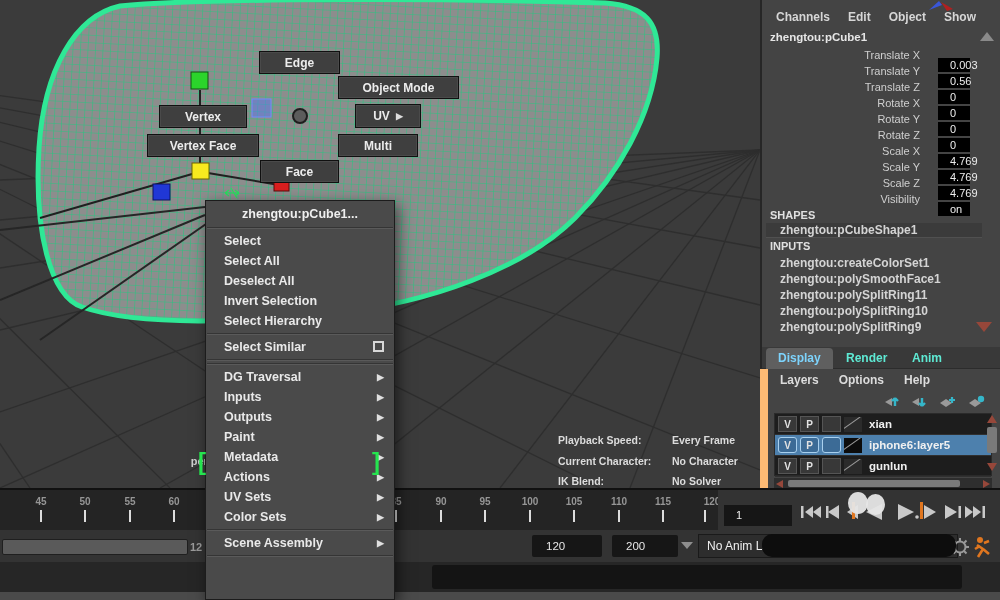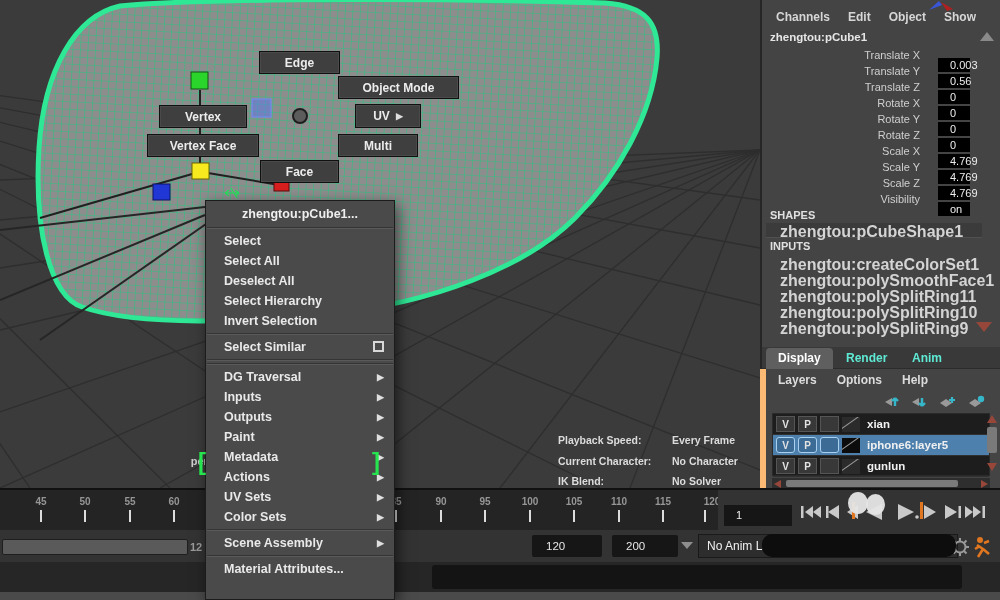--- a/index.html
+++ b/index.html
@@ -31,7 +31,7 @@
   .cb-label{position:absolute;right:68px;top:1px;color:#cfcfcf;font-size:11px;text-align:right;}
   .cb-field{position:absolute;right:18px;top:0;width:32px;height:14px;background:#000;color:#ededed;font-size:11px;line-height:14px;padding-left:12px;margin-top:10px;}
   .cb-section{position:absolute;left:8px;color:#e0e0e0;font-size:11px;font-weight:bold;}
-  .cb-item{position:absolute;left:18px;color:#d4d4d4;font-size:16px;font-weight:bold;}
+  .cb-item{position:absolute;left:18px;color:#d4d4d4;font-size:12px;font-weight:bold;}
   .shape-hl{position:absolute;left:4px;width:216px;height:15px;background:#3b3b3b;border-bottom:1px solid #505050;}
 
   

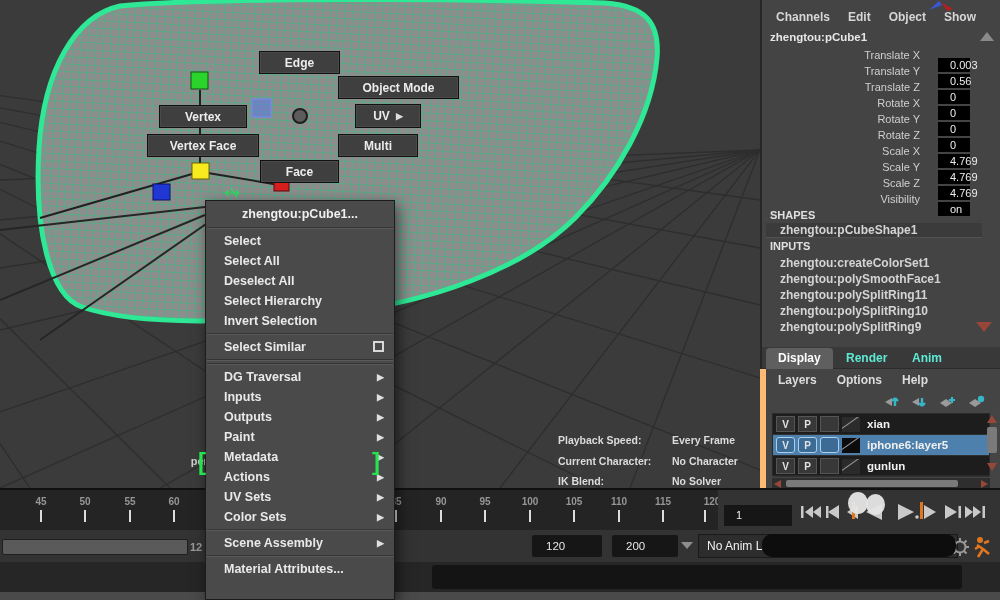--- a/index.html
+++ b/index.html
@@ -185,8 +185,8 @@
     <div class="ctx-item"><span>Select</span></div>
     <div class="ctx-item"><span>Select All</span></div>
     <div class="ctx-item"><span>Deselect All</span></div>
+    <div class="ctx-item"><span>Invert Selection</span></div>
     <div class="ctx-item"><span>Select Hierarchy</span></div>
-    <div class="ctx-item"><span>Invert Selection</span></div>
     <div class="ctx-sep"></div>
     <div class="ctx-item"><span>Select Similar</span><span class="ctx-optbox"></span></div>
     <div class="ctx-sep"></div>

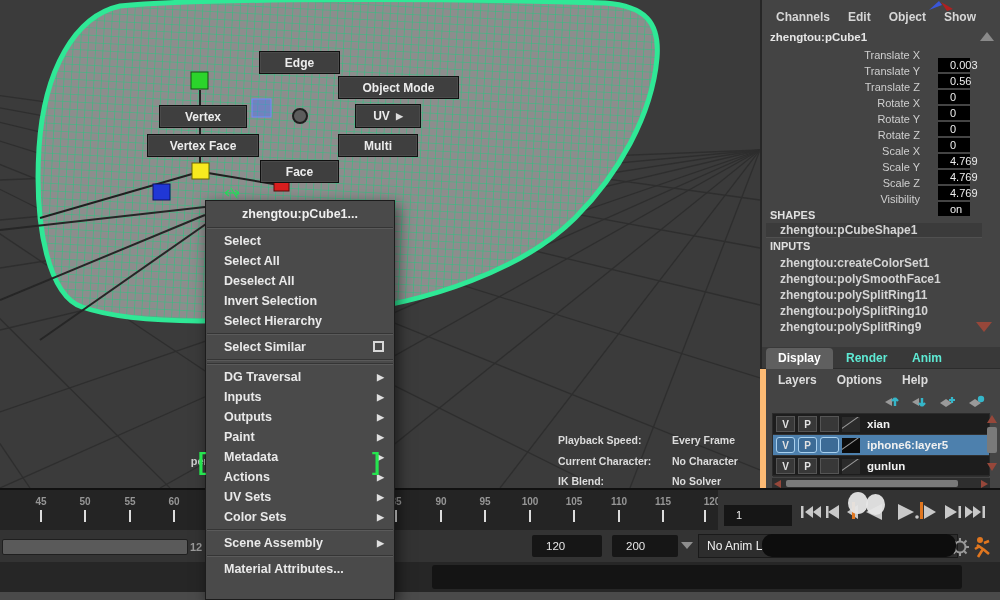--- a/index.html
+++ b/index.html
@@ -37,7 +37,7 @@
   
   #tab-bar{position:absolute;left:760px;top:347px;width:240px;height:22px;background:#393939;border-left:2px solid #262626;border-bottom:1px solid #2c2c2c;}
   .ltab{position:absolute;top:1px;height:21px;line-height:21px;padding:0 12px;color:#5eead4;font-size:12px;font-weight:bold;border-radius:4px 4px 0 0;}
-  .ltab.active{background:#5f5f5f;color:#ffffff;}
+  .ltab.active{background:#5f5f5f;color:#7dd3fc;}
   #layer-area{position:absolute;left:760px;top:369px;width:240px;height:121px;background:#444;border-left:6px solid #fdba74;}
   #layer-menu{position:absolute;left:12px;top:4px;display:flex;gap:20px;color:#dcdcdc;font-size:12px;font-weight:bold;}
   #layer-icons{position:absolute;right:14px;top:24px;display:flex;gap:10px;}

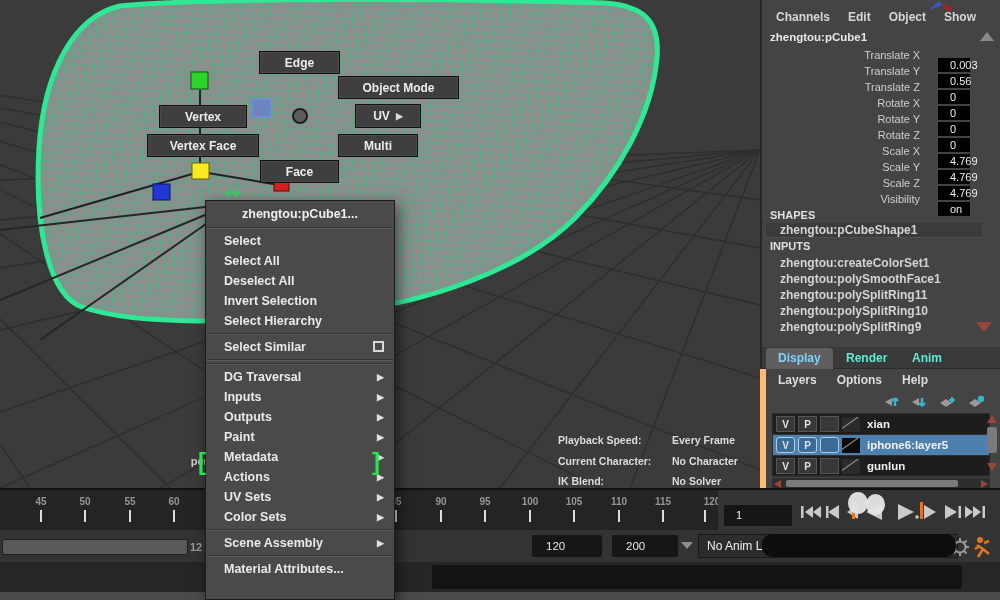--- a/index.html
+++ b/index.html
@@ -38,7 +38,7 @@
   #tab-bar{position:absolute;left:760px;top:347px;width:240px;height:22px;background:#393939;border-left:2px solid #262626;border-bottom:1px solid #2c2c2c;}
   .ltab{position:absolute;top:1px;height:21px;line-height:21px;padding:0 12px;color:#5eead4;font-size:12px;font-weight:bold;border-radius:4px 4px 0 0;}
   .ltab.active{background:#5f5f5f;color:#7dd3fc;}
-  #layer-area{position:absolute;left:760px;top:369px;width:240px;height:121px;background:#444;border-left:6px solid #fdba74;}
+  #layer-area{position:absolute;left:760px;top:369px;width:240px;height:121px;background:#444;border-left:8px solid #fdba74;}
   #layer-menu{position:absolute;left:12px;top:4px;display:flex;gap:20px;color:#dcdcdc;font-size:12px;font-weight:bold;}
   #layer-icons{position:absolute;right:14px;top:24px;display:flex;gap:10px;}
   #layer-list{position:absolute;left:6px;top:44px;width:218px;height:63px;background:#1d1d1d;border:1px solid #2a2a2a;}

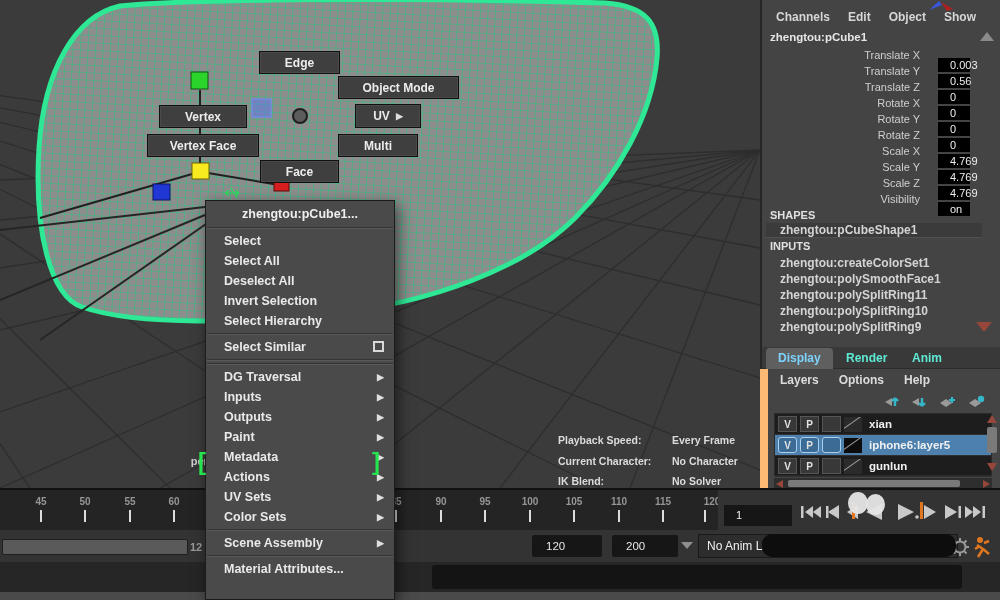--- a/index.html
+++ b/index.html
@@ -202,7 +202,6 @@
     <div class="ctx-sep"></div>
     <div class="ctx-item"><span>Scene Assembly</span><span class="ctx-arrow">▶</span></div>
     <div class="ctx-sep"></div>
-    <div class="ctx-item"><span>Material Attributes...</span></div>
 
   </div>
 

